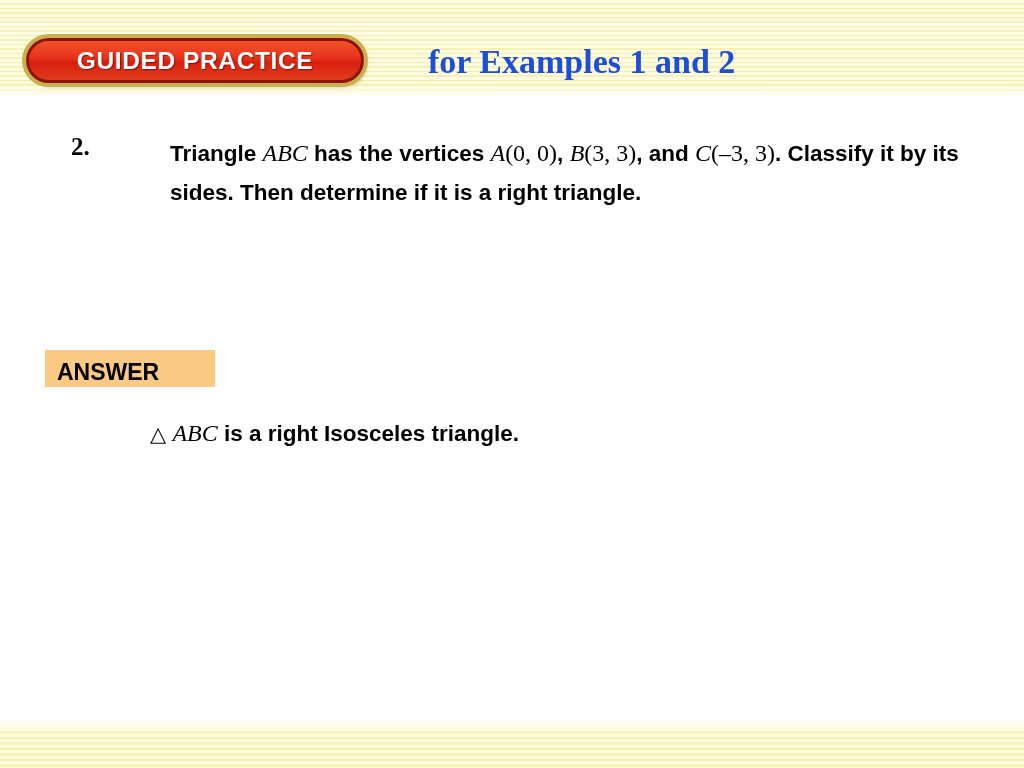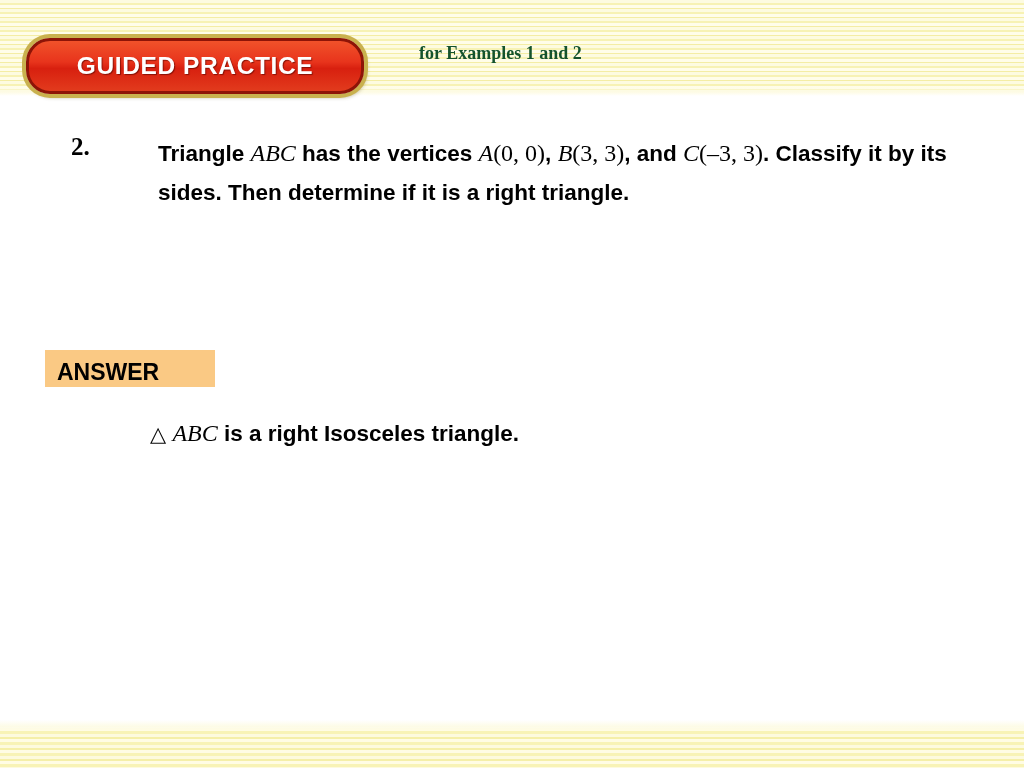--- a/index.html
+++ b/index.html
@@ -73,7 +73,7 @@
     left: 26px;
     top: 38px;
     width: 338px;
-    height: 56px;
+    height: 45px;
     border-radius: 24px;
     background: linear-gradient(to bottom, #f0522a 0%, #e8341c 42%, #d8200f 55%, #e23b1d 100%);
     border: 3px solid #8d1407;

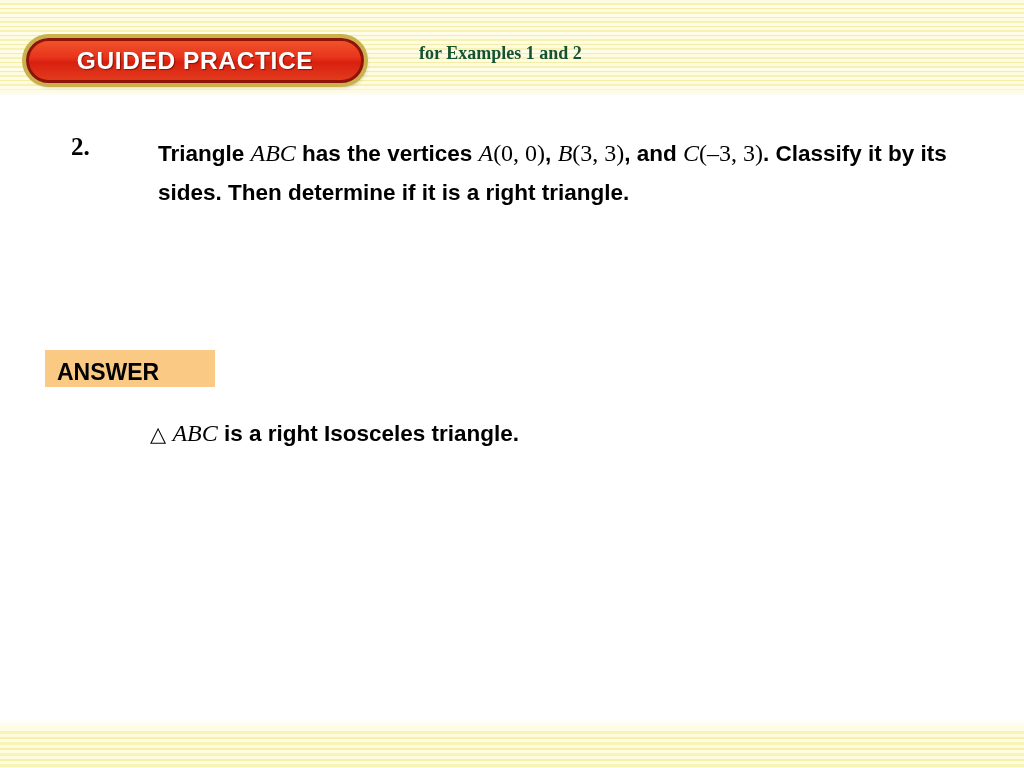--- a/index.html
+++ b/index.html
@@ -98,12 +98,12 @@
   
   .header-title {
     position: absolute;
-    left: 419px;
+    left: 428px;
     top: 43px;
-    color: #14532d;
-    font-family: "Liberation Serif", serif;
-    font-weight: bold;
-    font-size: 18px;
+    color: #1d4ed8;
+    font-family: "Liberation Serif", serif;
+    font-weight: bold;
+    font-size: 34px;
     white-space: nowrap;
   }
 

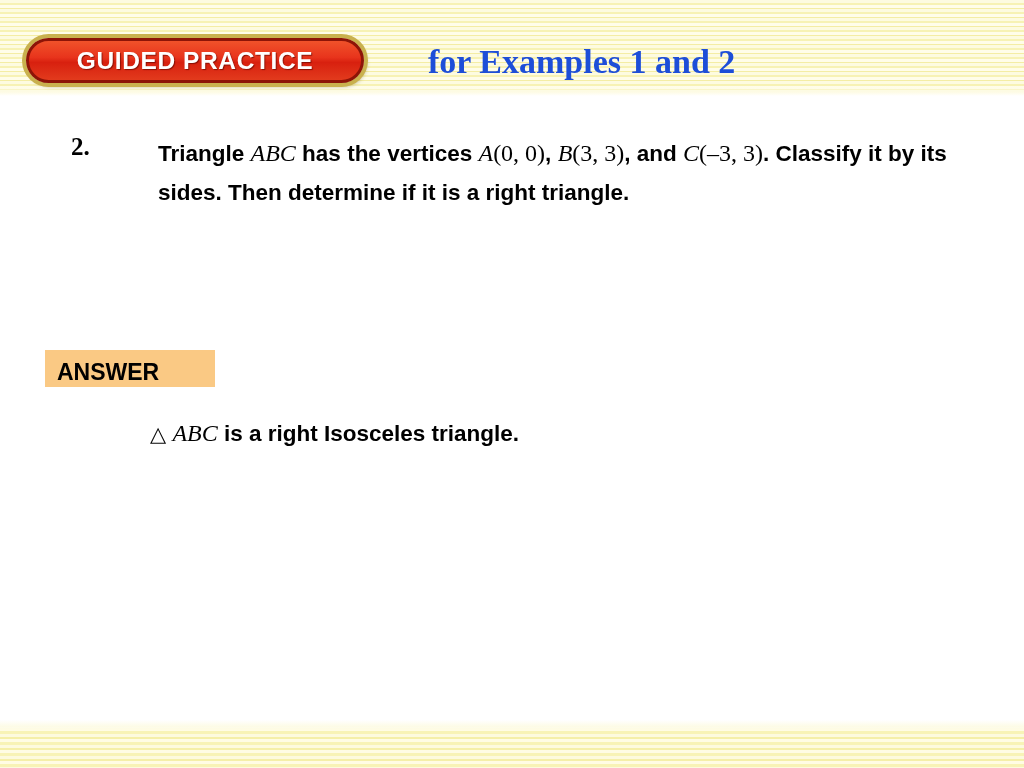--- a/index.html
+++ b/index.html
@@ -119,7 +119,7 @@
   }
   .q-body {
     position: absolute;
-    left: 158px;
+    left: 170px;
     top: 134px;
     width: 820px;
     font-family: "Liberation Sans", sans-serif;

